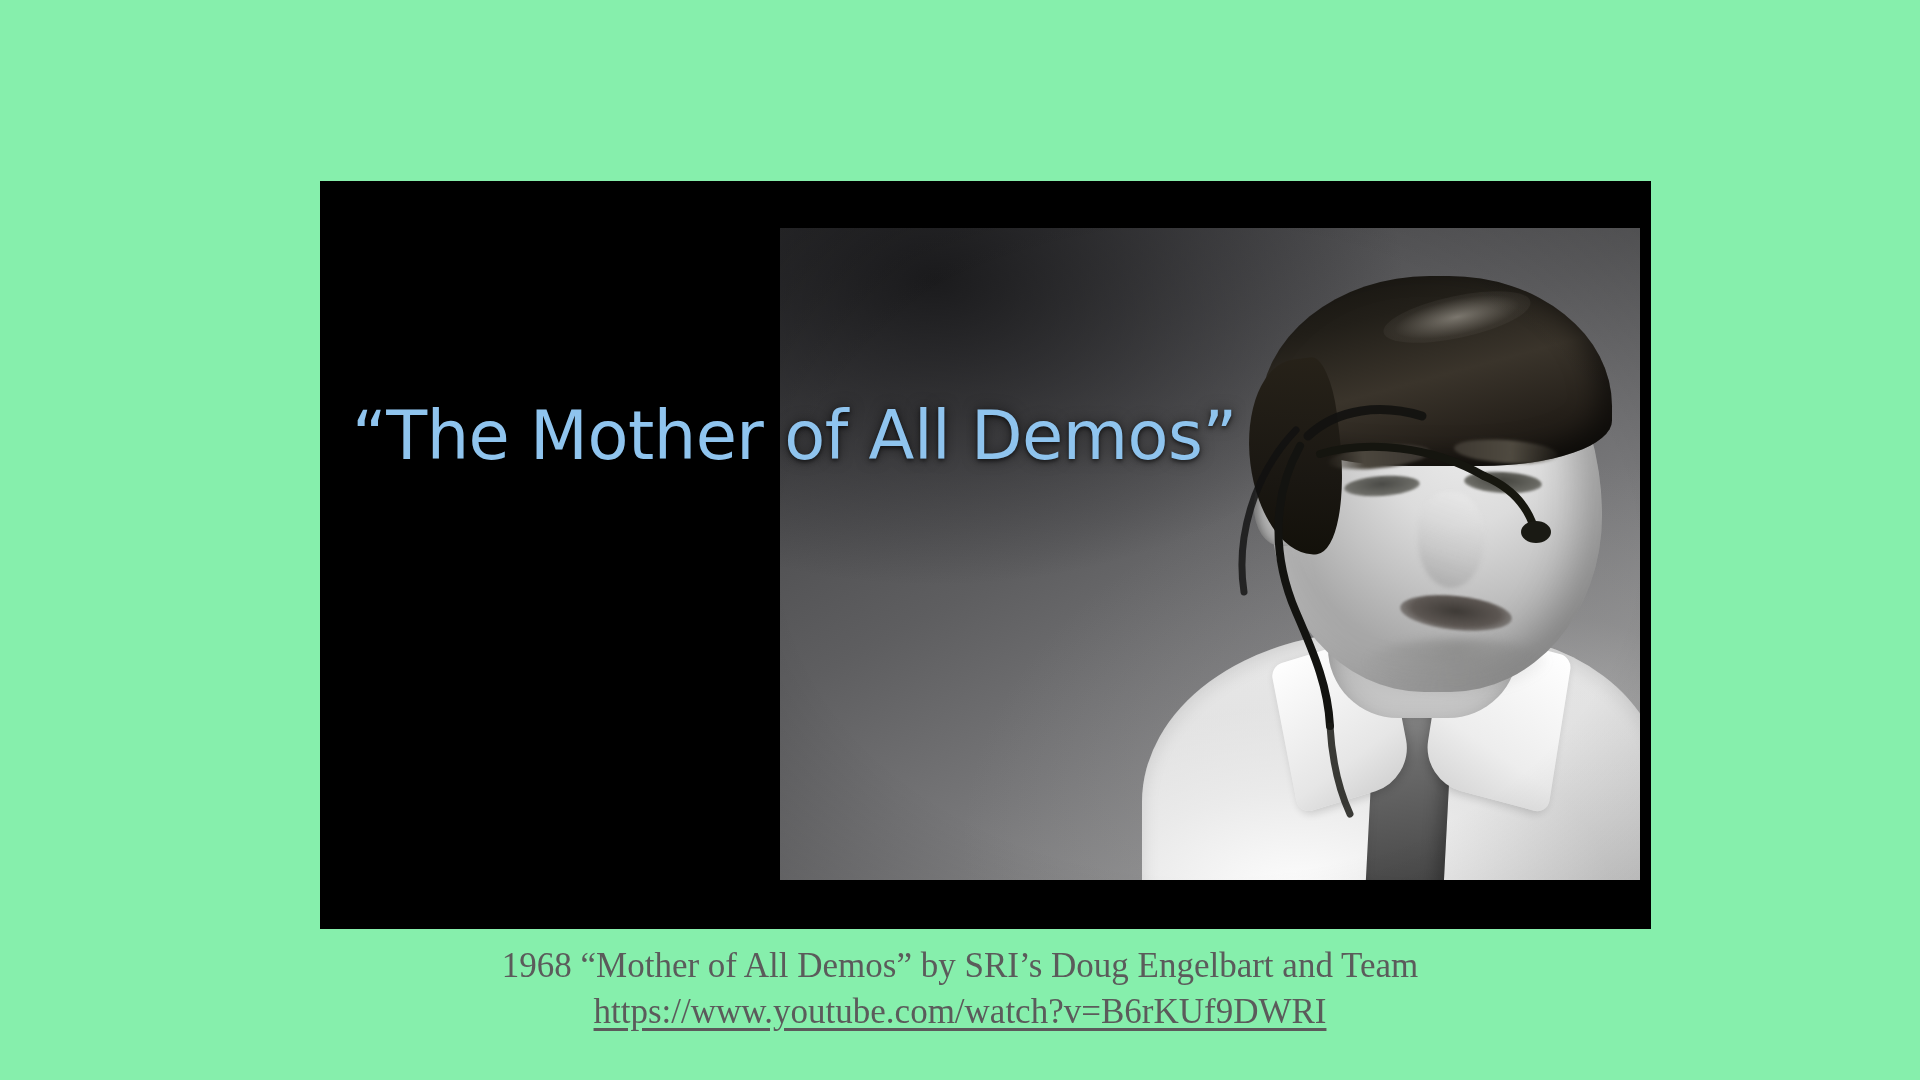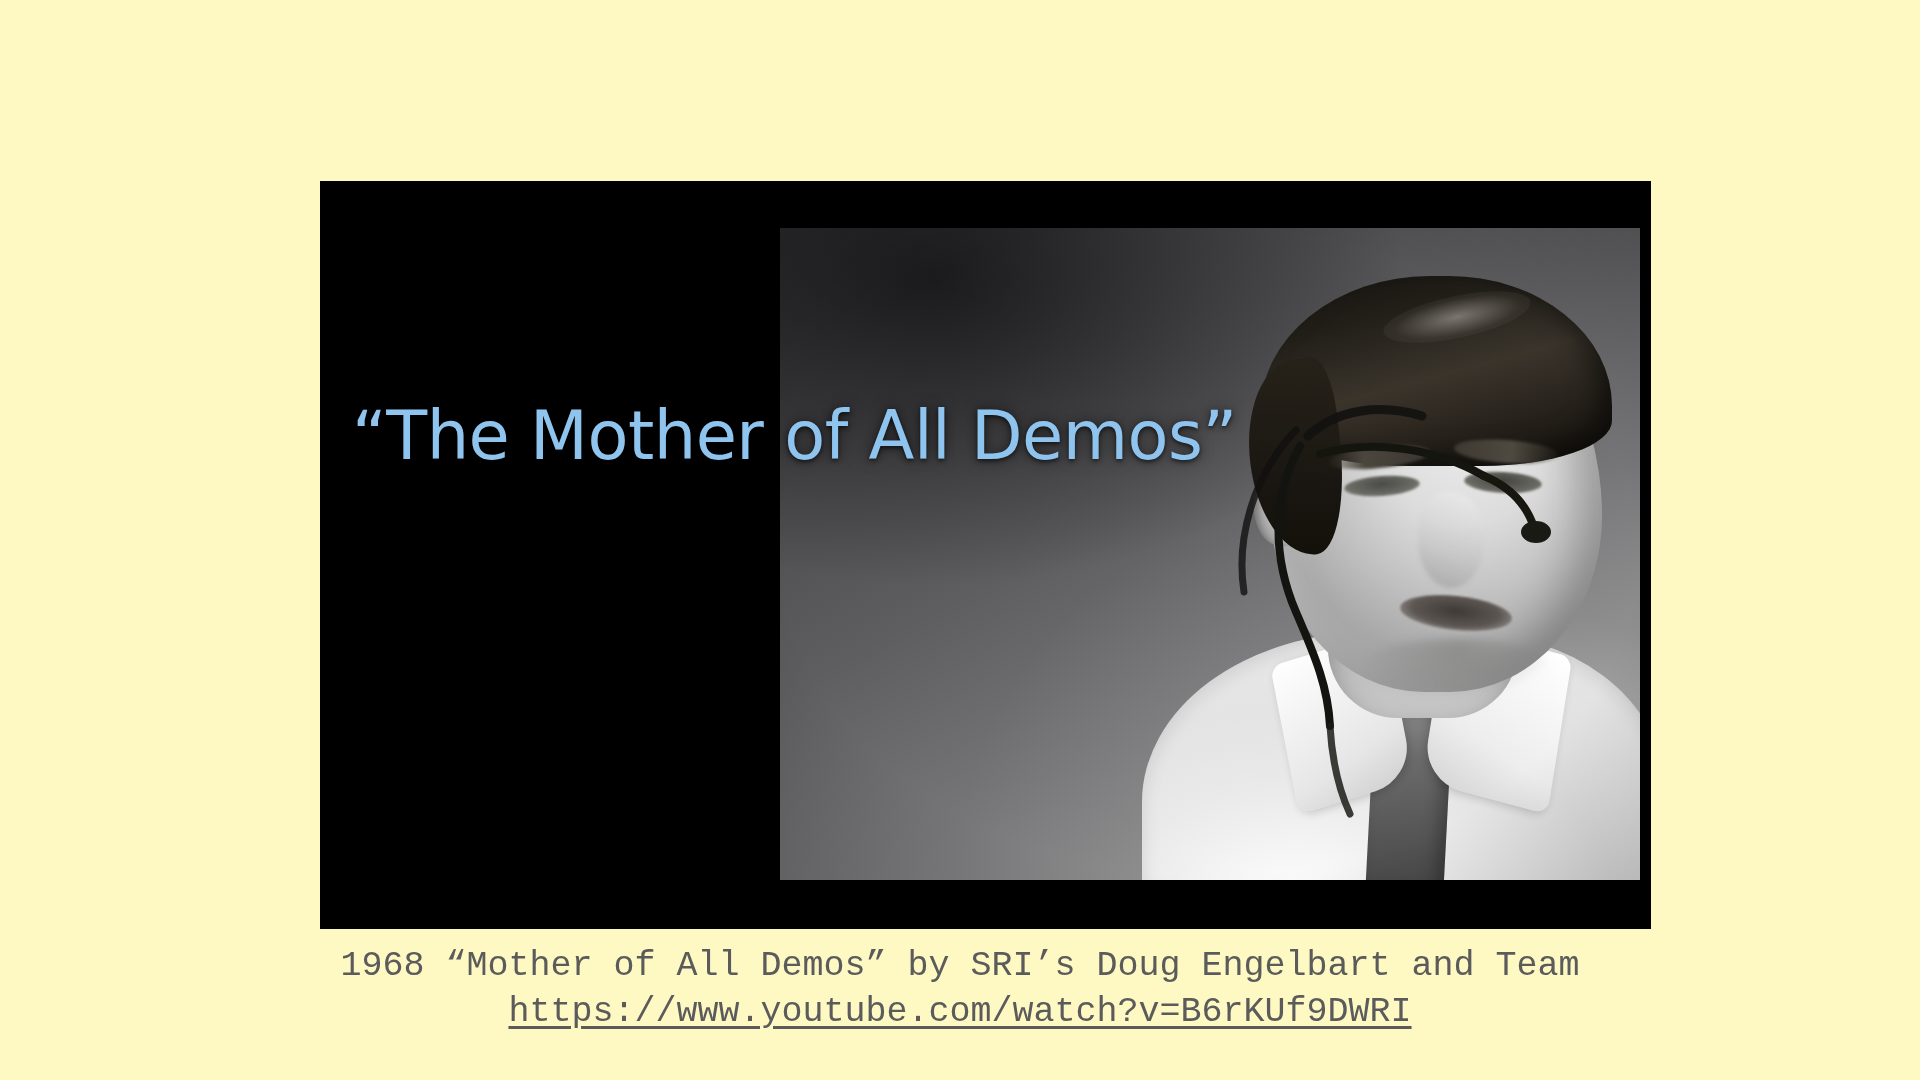--- a/index.html
+++ b/index.html
@@ -19,7 +19,7 @@
     position: relative;
     width: 1920px;
     height: 1080px;
-    background: #fef9c3;
+    background: #86efac;
   }
 
   

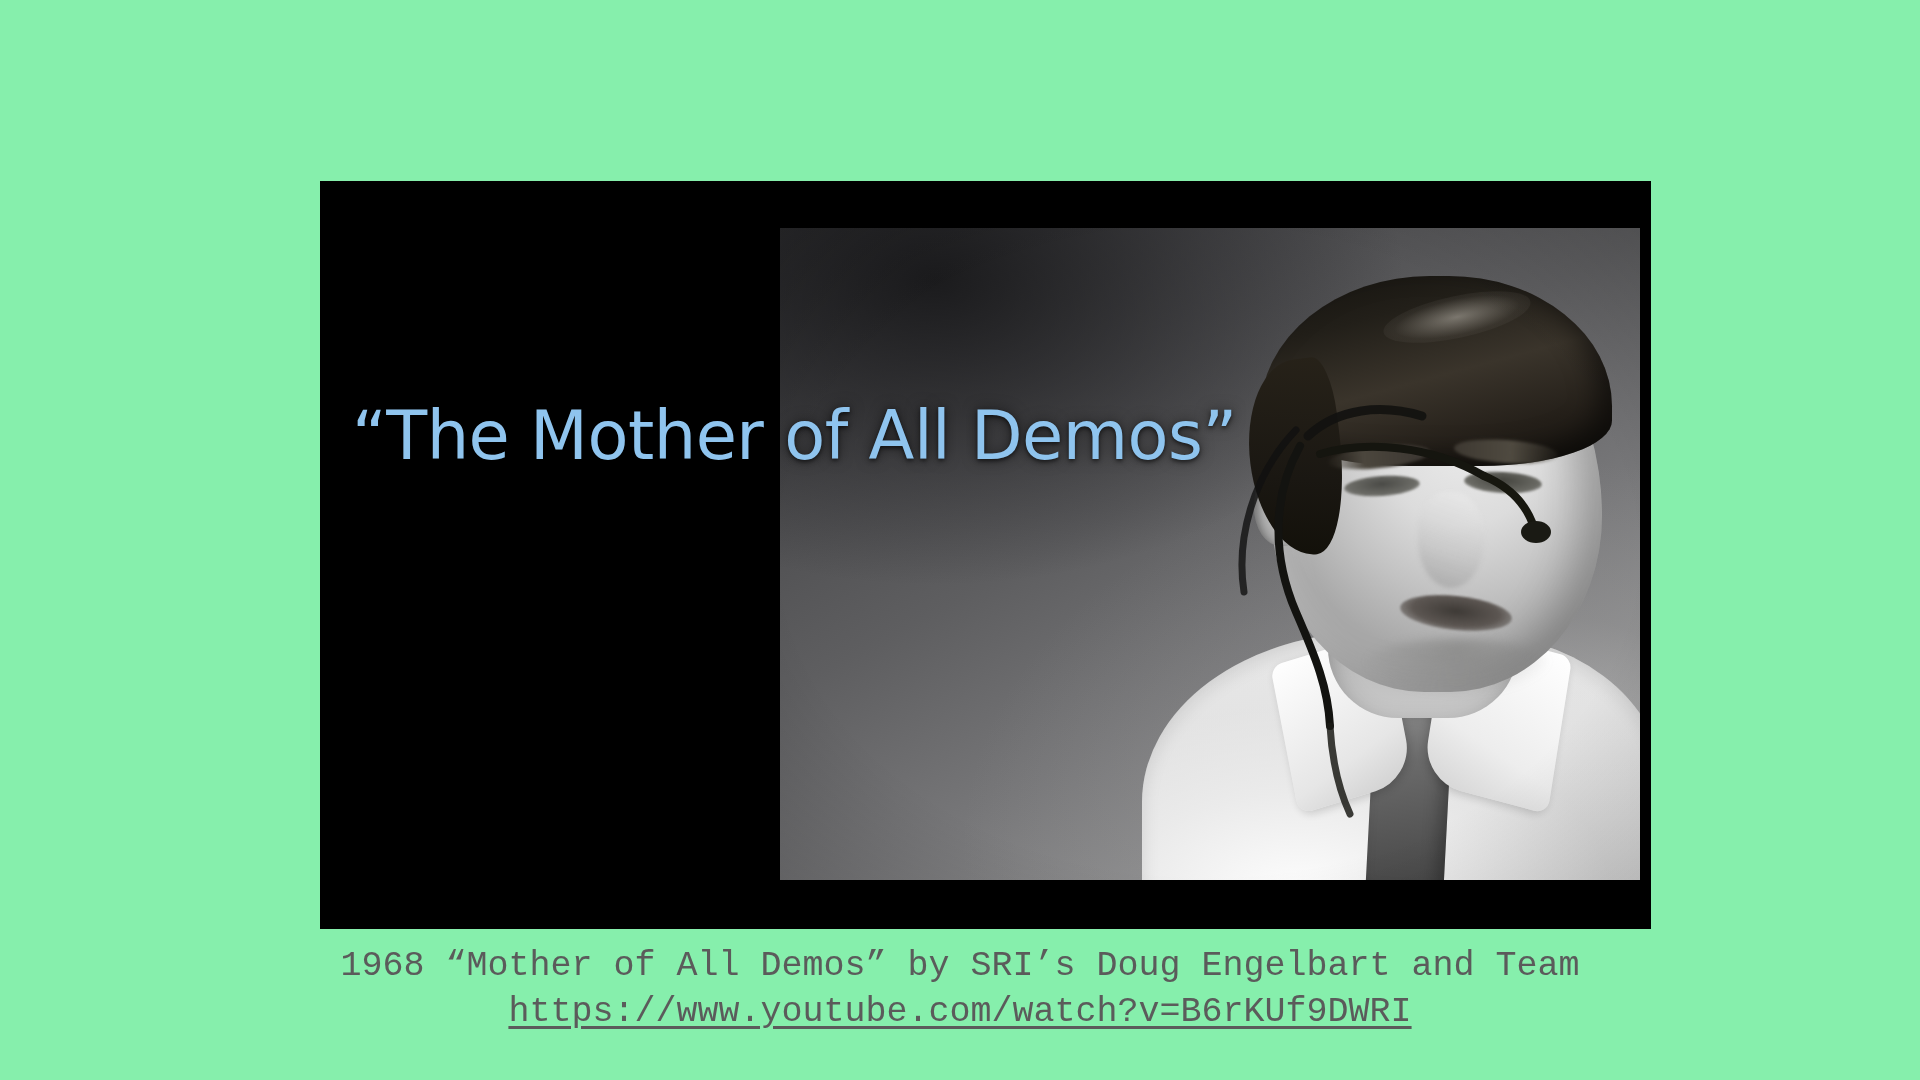--- a/index.html
+++ b/index.html
@@ -322,7 +322,7 @@
     width: 1920px;
     text-align: center;
     color: #5b5b5b;
-    font-family: Liberation Mono, monospace;
+    font-family: Liberation Serif, serif;
     font-size: 35px;
     line-height: 44px;
   }

